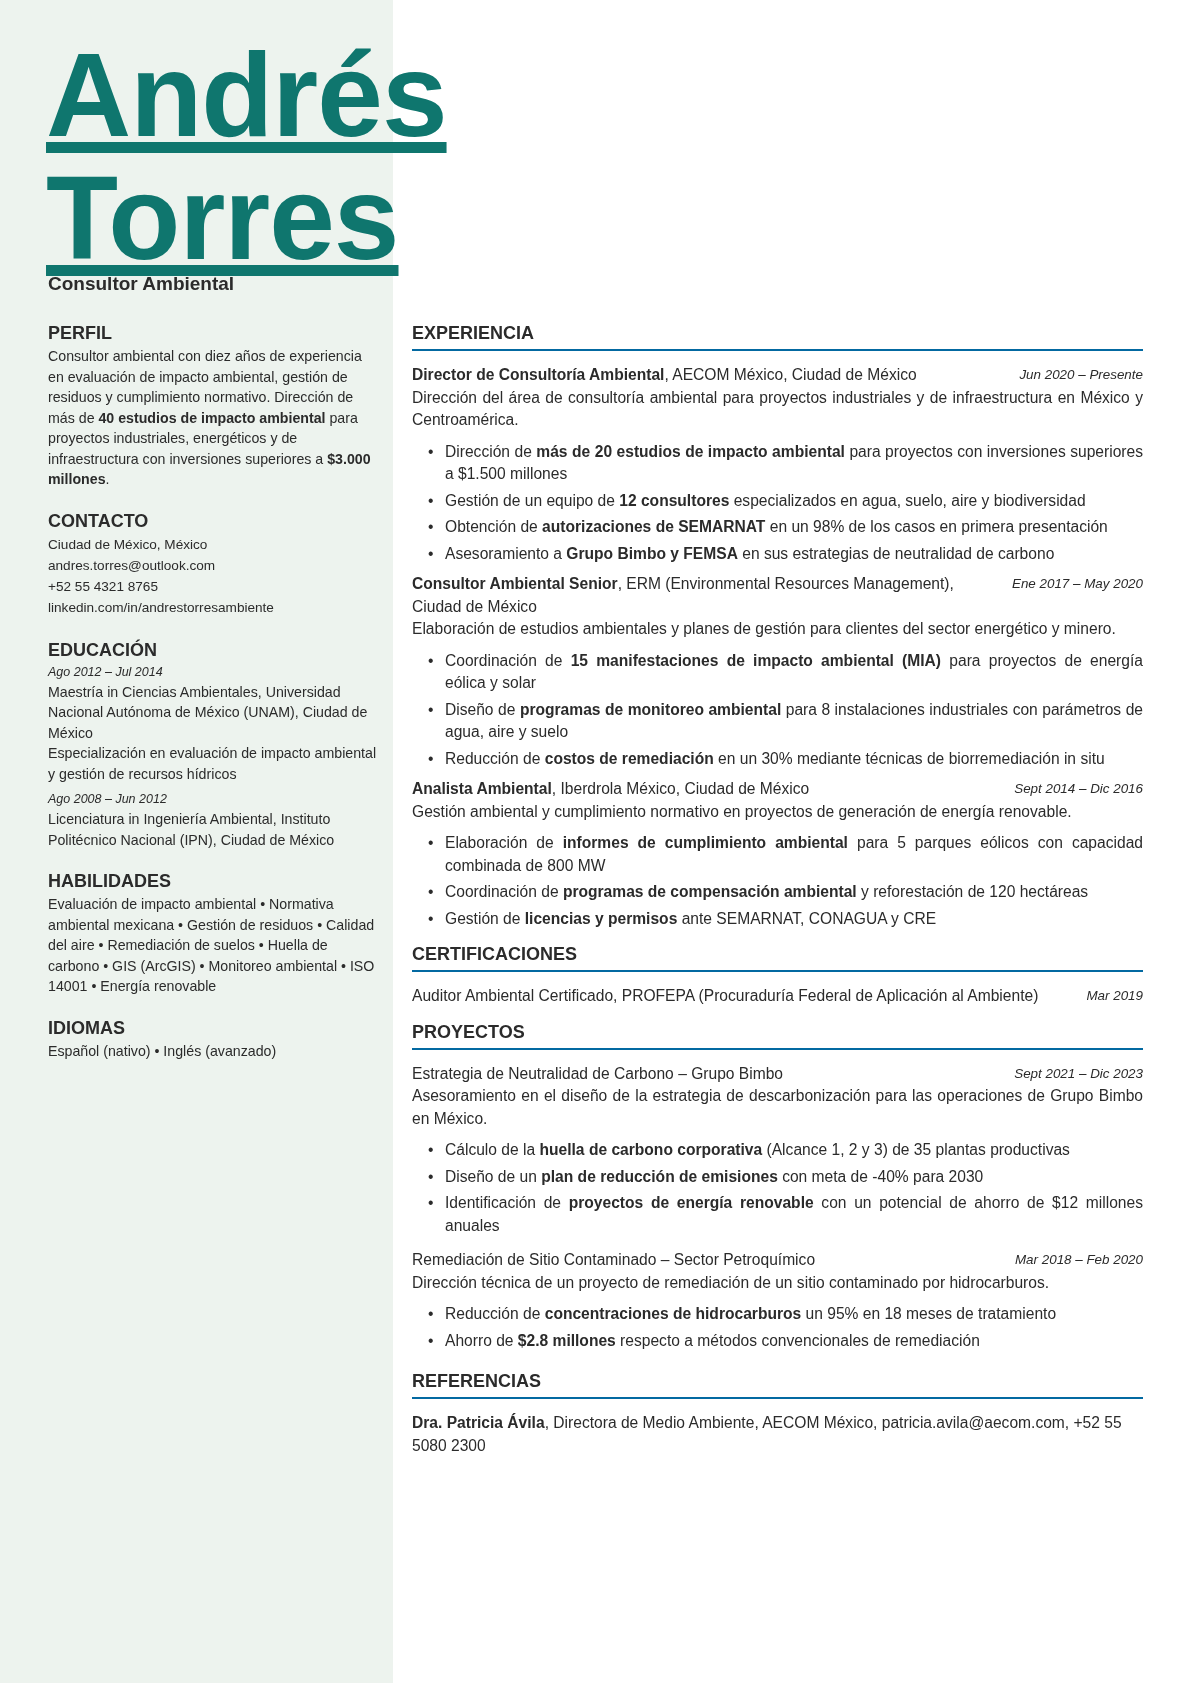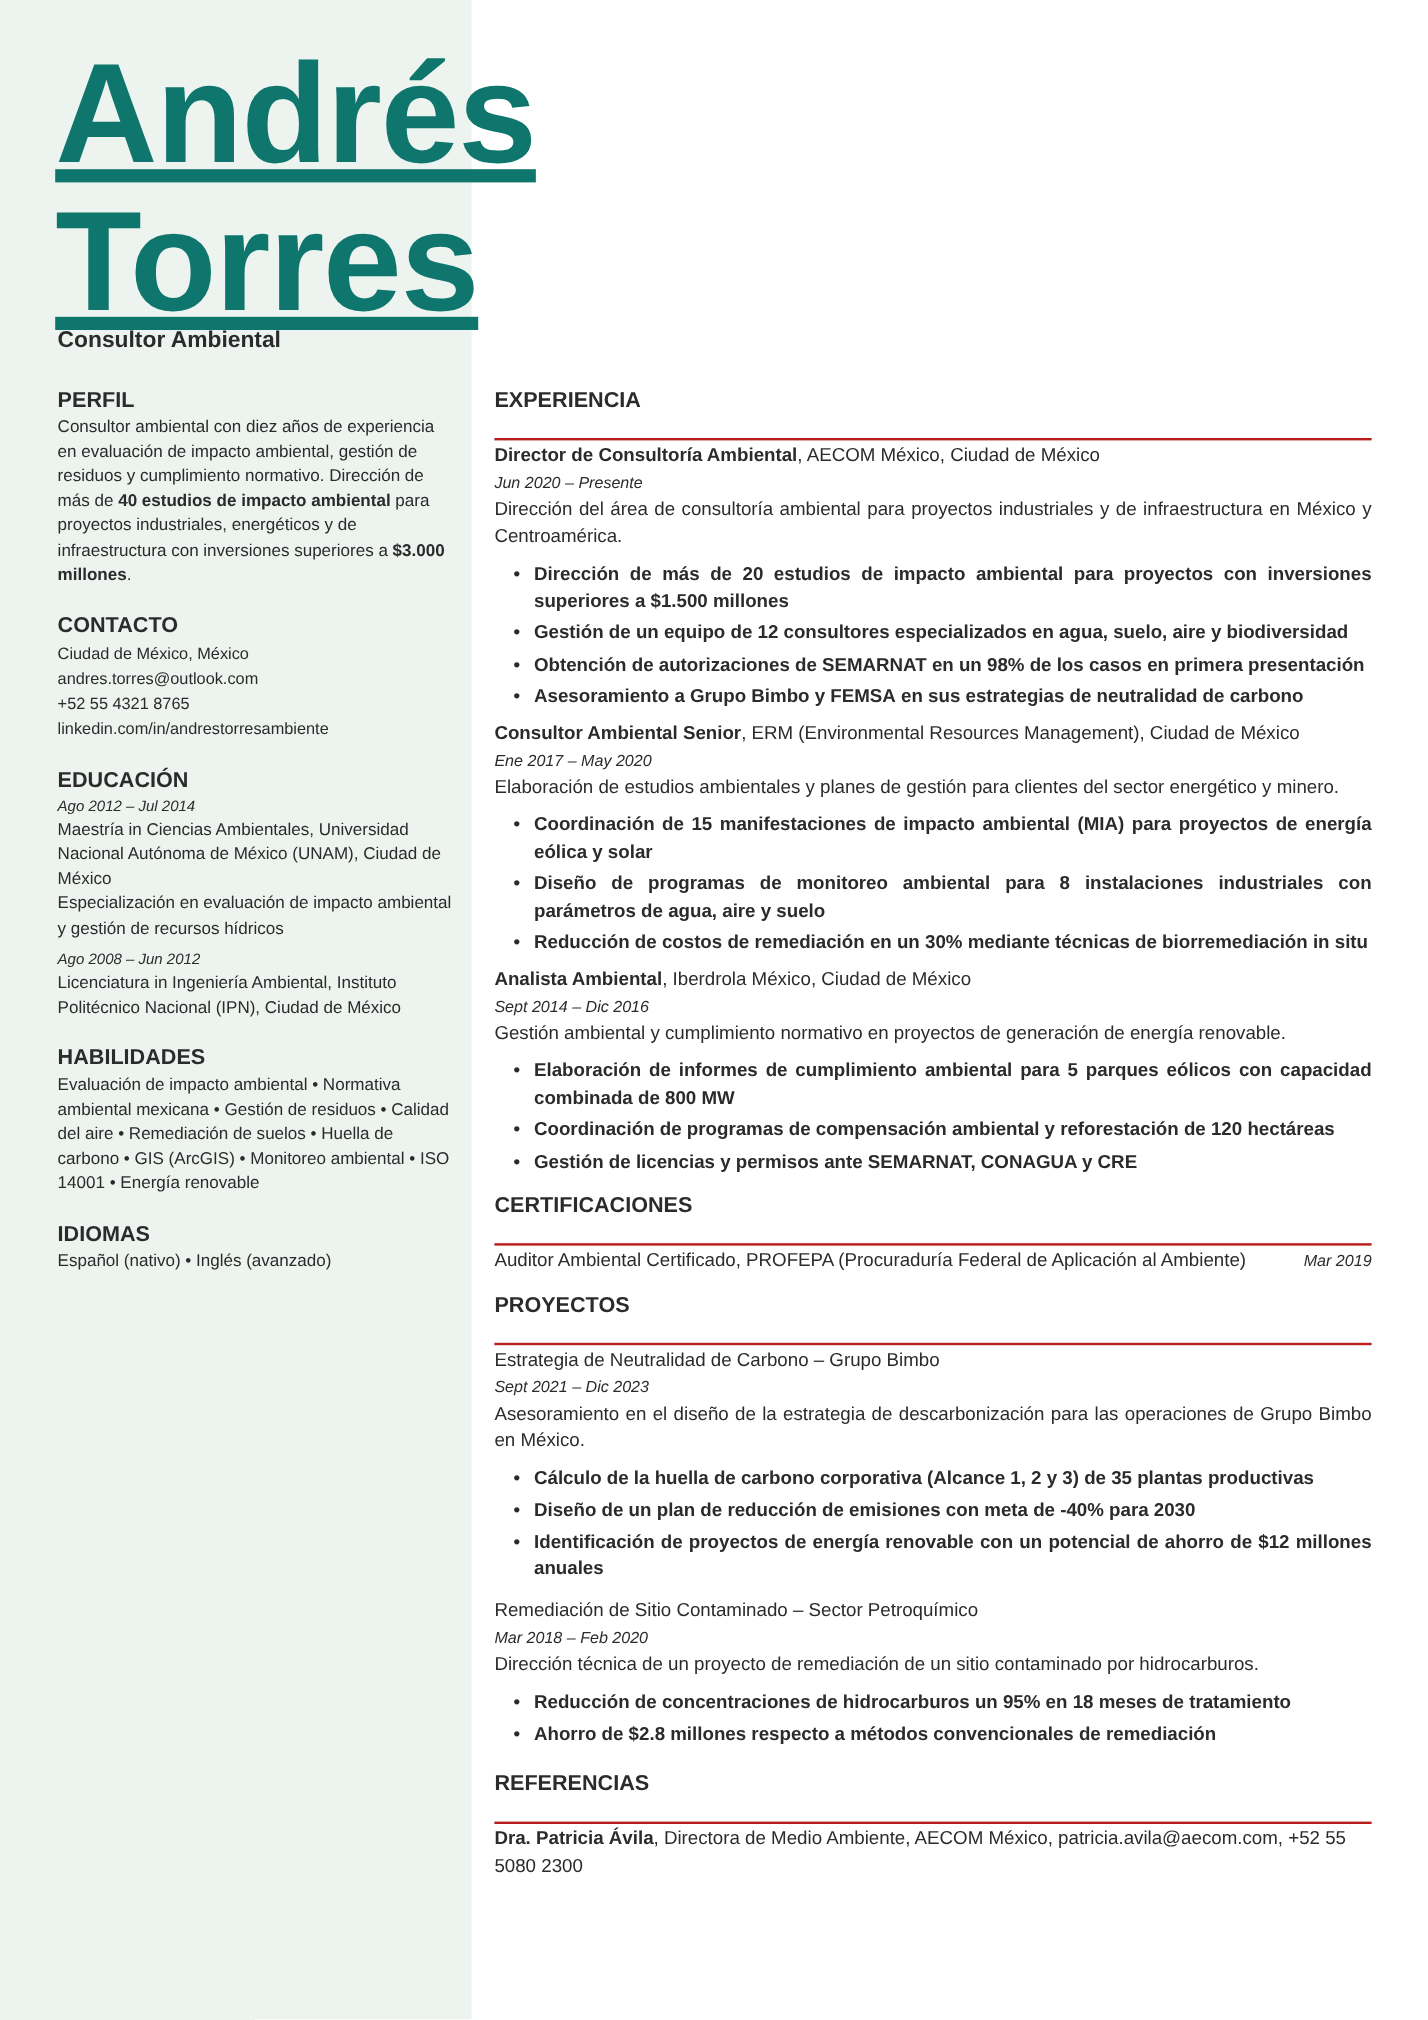--- a/index.html
+++ b/index.html
@@ -20,7 +20,7 @@
   .side .date { font-style: italic; font-size: 12.5px; line-height: 19px; }
   .side .edu-gap { height: 6px; }
   .main { position: absolute; left: 412px; top: 322px; width: 731px; font-size: 15.6px; line-height: 22.5px; color: #2b2b2b; }
-  .main h2 { font-size: 18px; font-weight: 700; line-height: 22px; padding-bottom: 21px; border-bottom: 2px solid #b91c1c; margin-bottom: 2px; }
+  .main h2 { font-size: 18px; font-weight: 700; line-height: 22px; padding-bottom: 5px; border-bottom: 2px solid #0369a1; margin-bottom: 13px; }
   .main section { margin-bottom: 13px; }
   .entry { margin-bottom: 8px; }
   .entry-head { display: flex; justify-content: space-between; align-items: flex-start; flex-direction: column; }

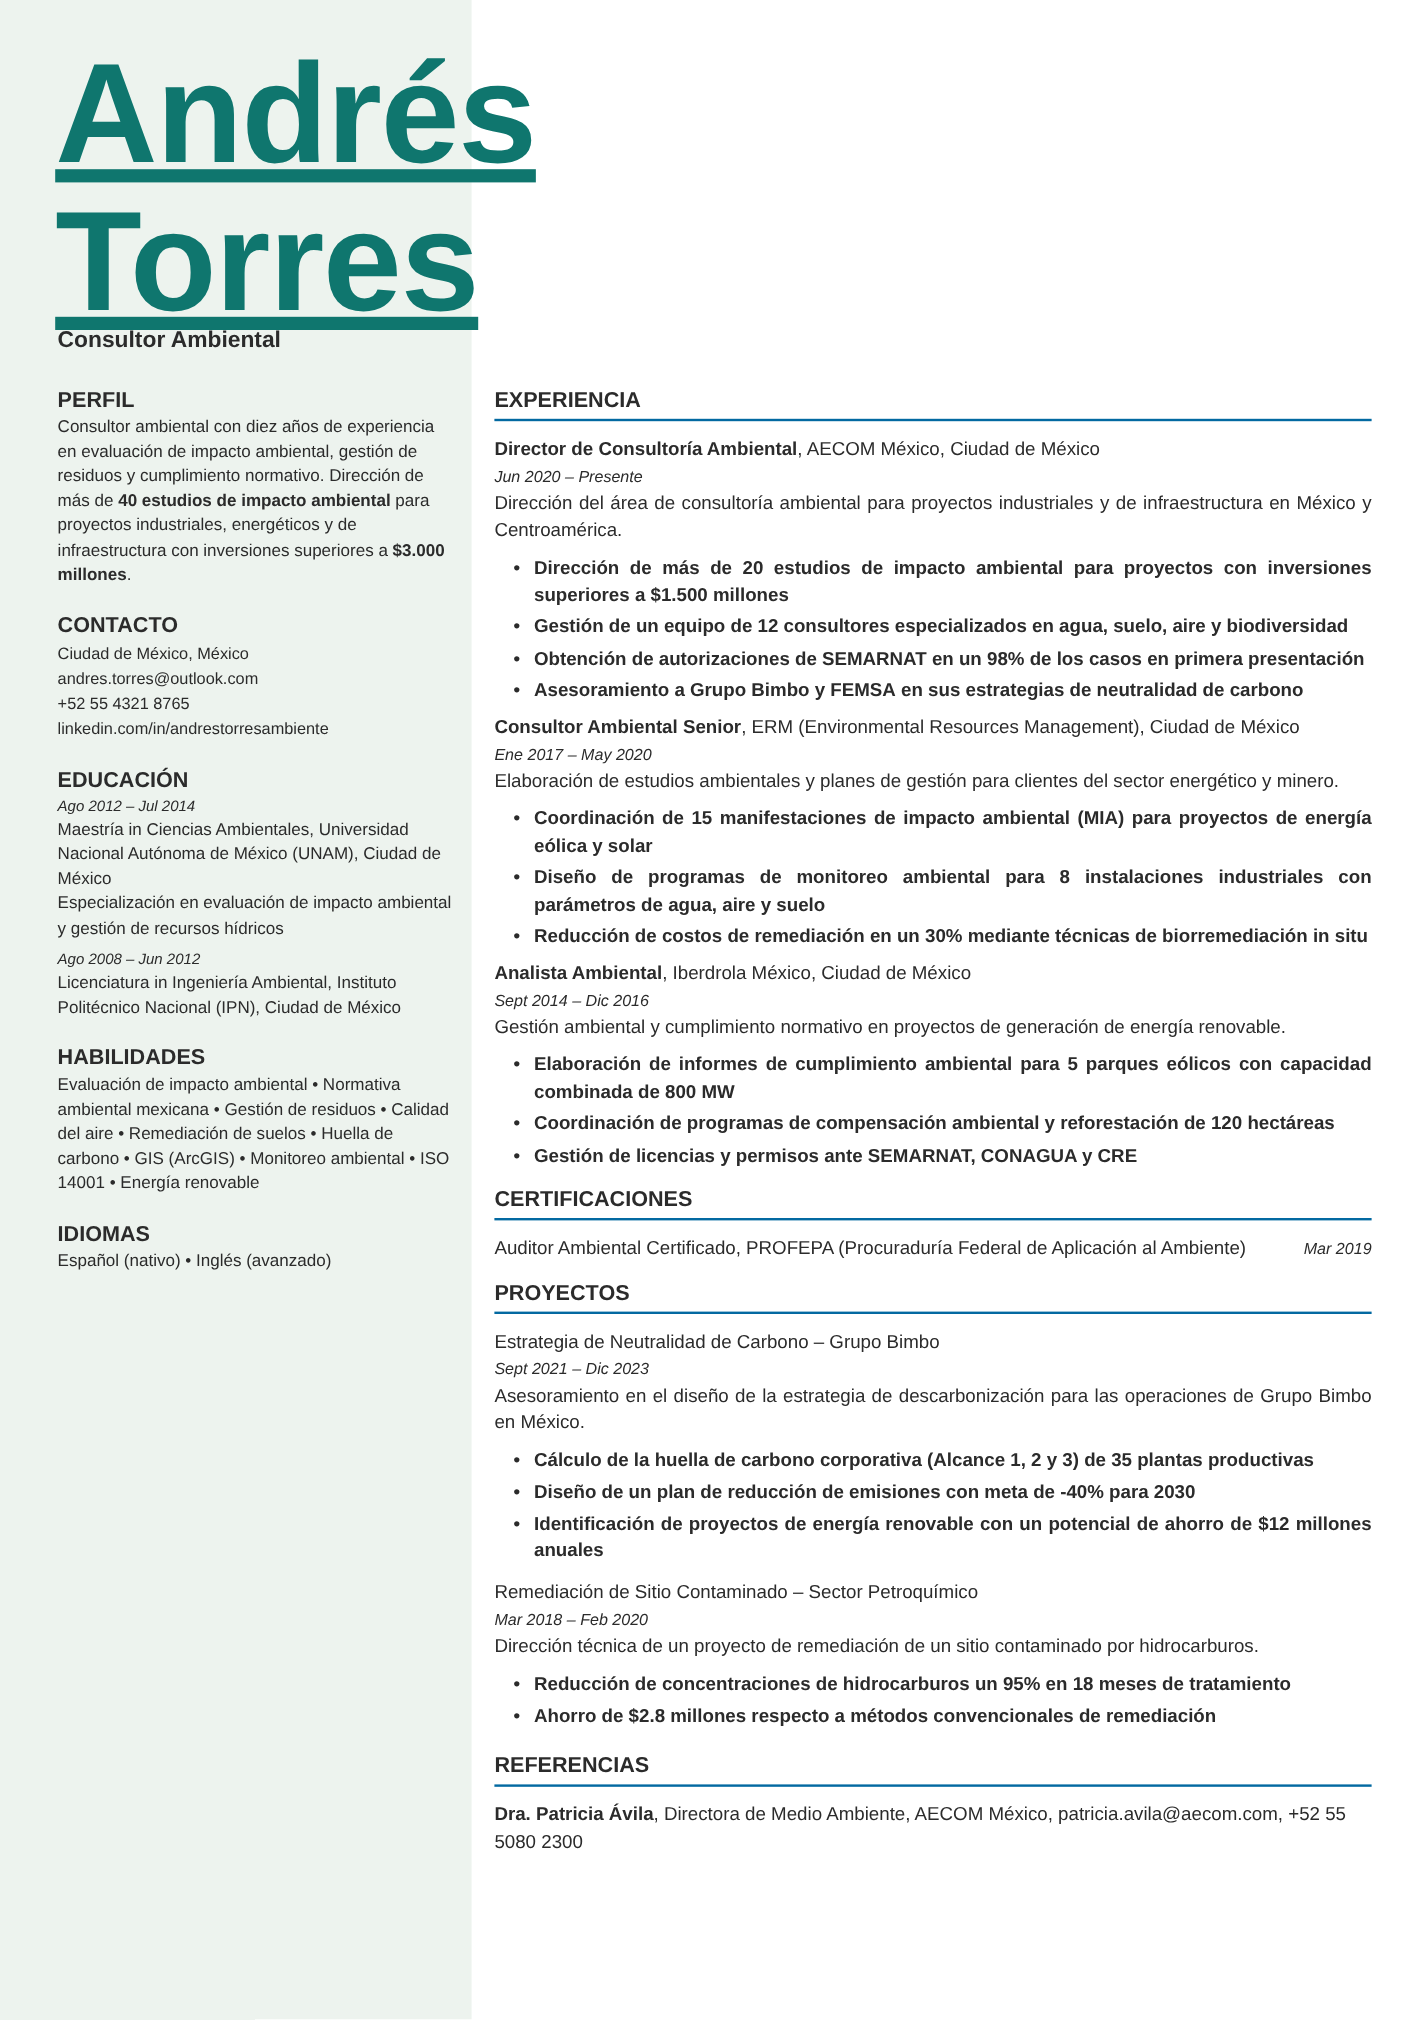--- a/index.html
+++ b/index.html
@@ -23,7 +23,7 @@
   .main h2 { font-size: 18px; font-weight: 700; line-height: 22px; padding-bottom: 5px; border-bottom: 2px solid #0369a1; margin-bottom: 13px; }
   .main section { margin-bottom: 13px; }
   .entry { margin-bottom: 8px; }
-  .entry-head { display: flex; justify-content: space-between; align-items: flex-start; flex-direction: column; }
+  .entry-head { display: flex; justify-content: space-between; align-items: flex-start; }
   .entry-title { flex: 1; padding-right: 16px; }
   .entry-title b { font-weight: 700; }
   .entry-date { font-style: italic; font-size: 13.4px; white-space: nowrap; padding-top: 0px; }

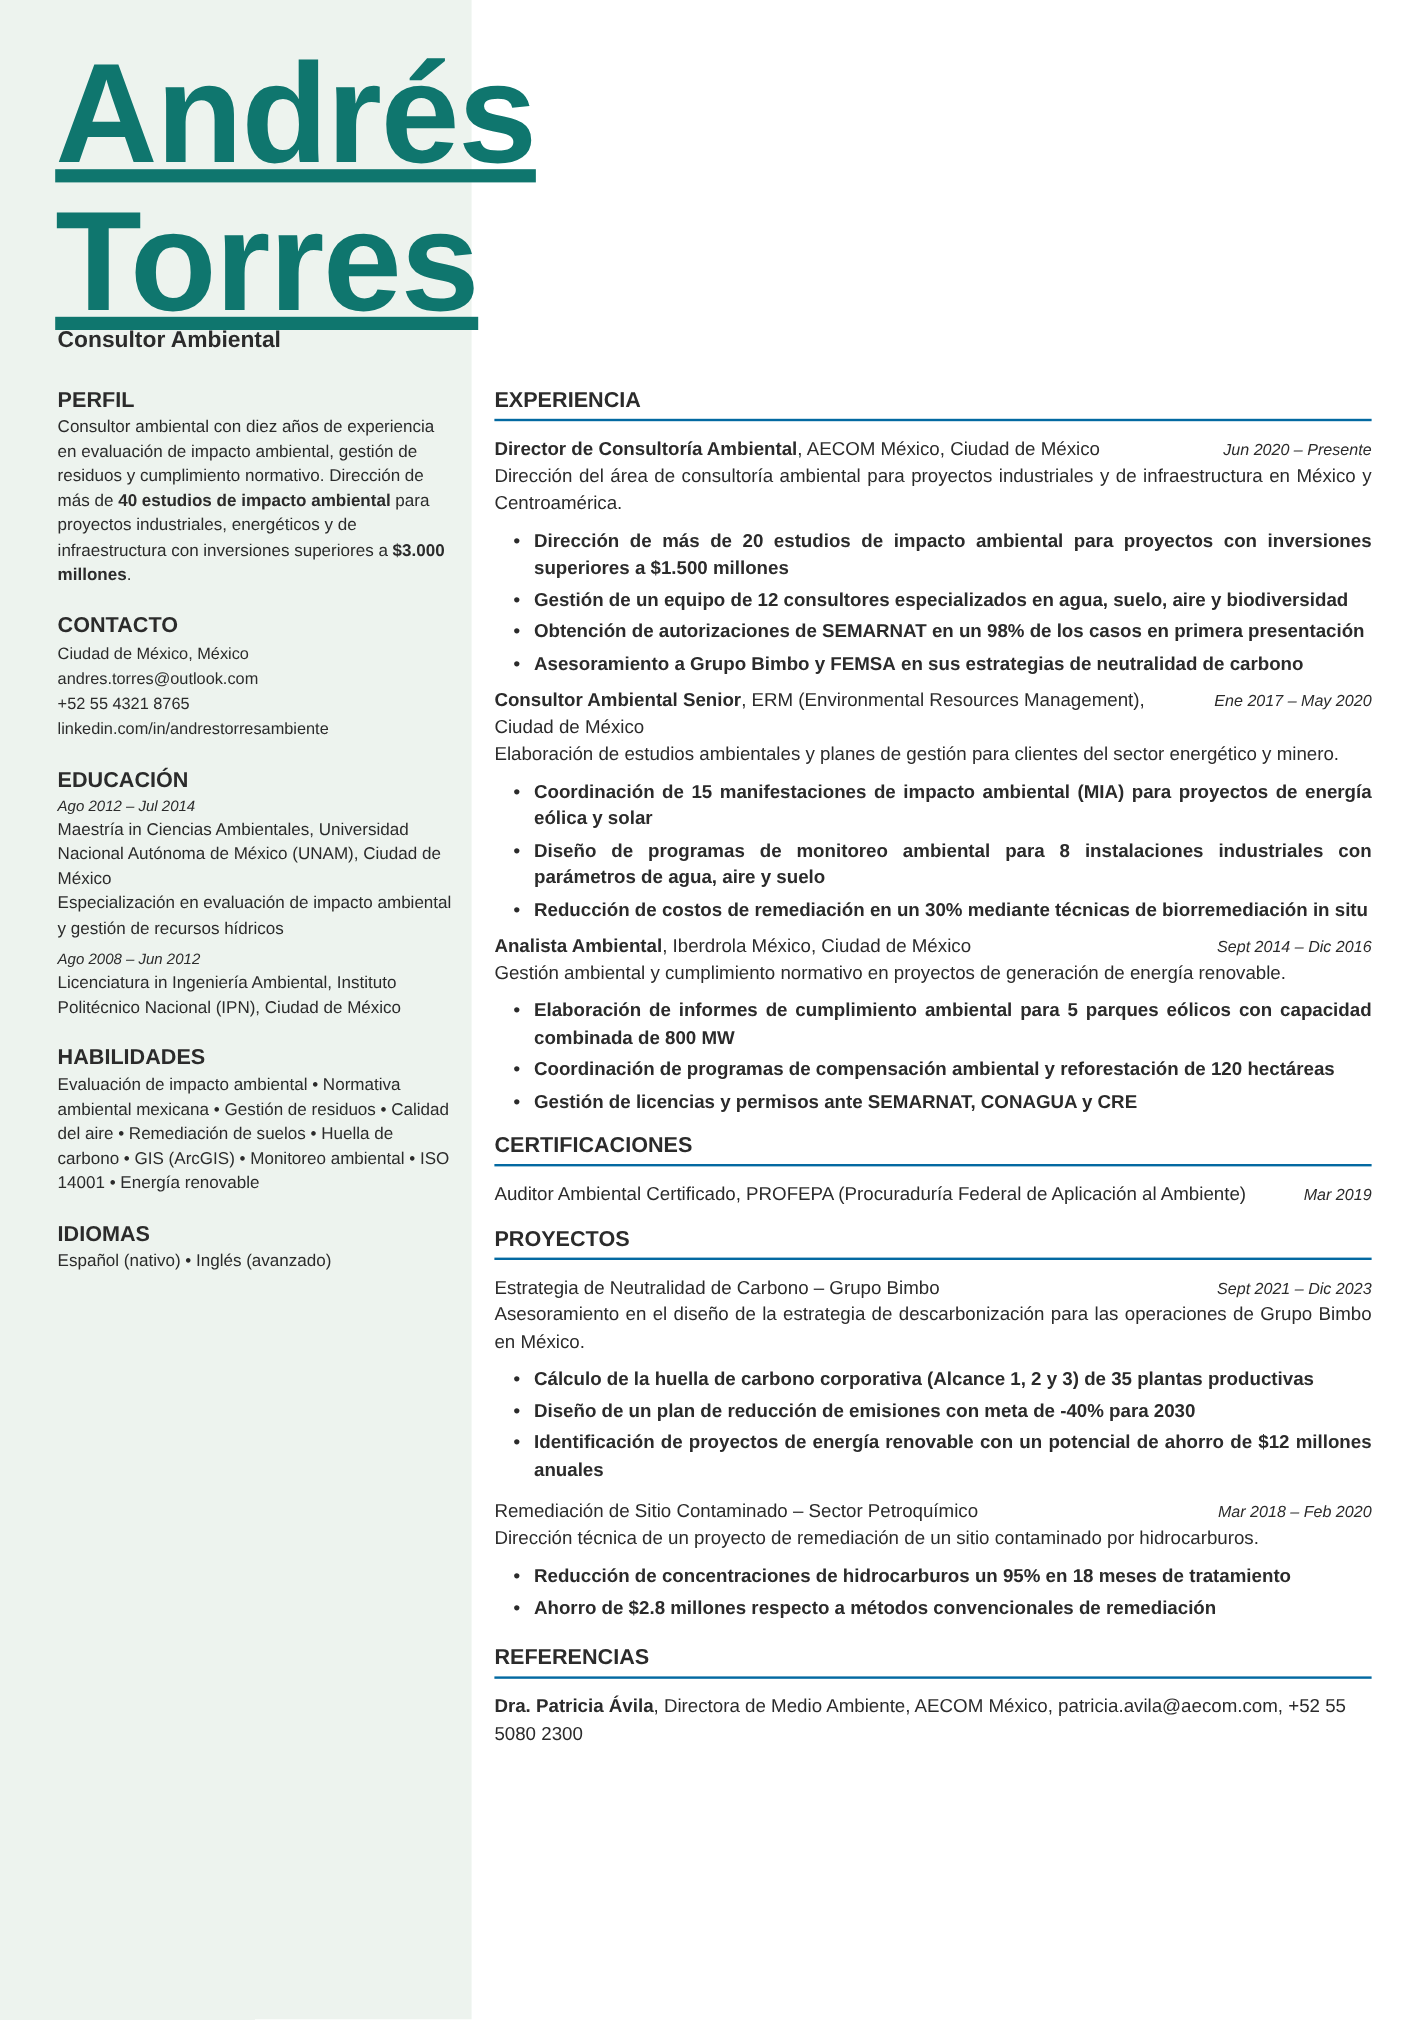--- a/index.html
+++ b/index.html
@@ -28,7 +28,7 @@
   .entry-title b { font-weight: 700; }
   .entry-date { font-style: italic; font-size: 13.4px; white-space: nowrap; padding-top: 0px; }
   .desc { text-align: justify; }
-  ul.bullets { list-style: none; margin: 9px 0 4px 0; font-weight: bold; }
+  ul.bullets { list-style: none; margin: 9px 0 4px 0; }
   ul.bullets li { position: relative; padding-left: 33px; margin-bottom: 4px; text-align: justify; }
   ul.bullets li::before { content: "•"; position: absolute; left: 16px; top: 0; }
   .cert { display: flex; justify-content: space-between; margin-bottom: 7px; }

